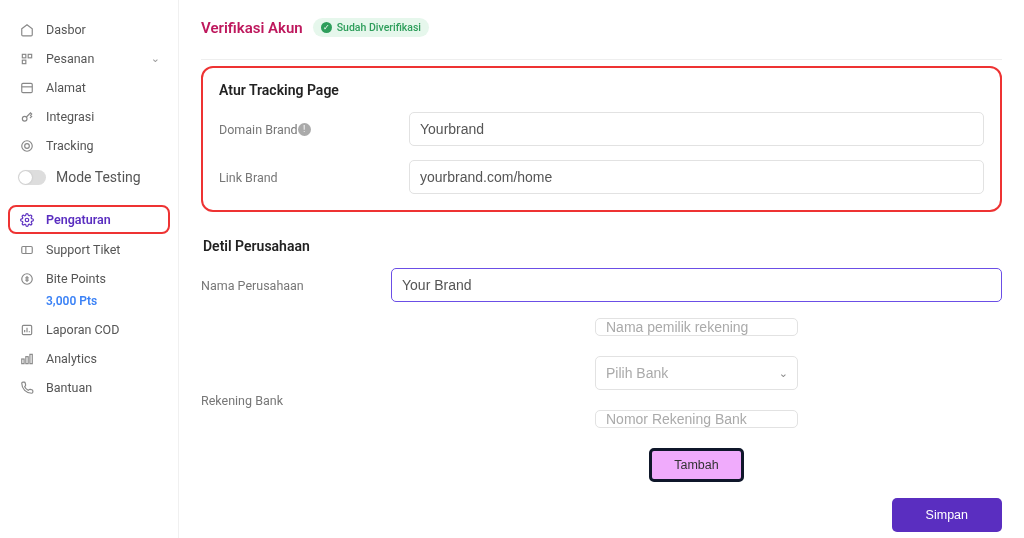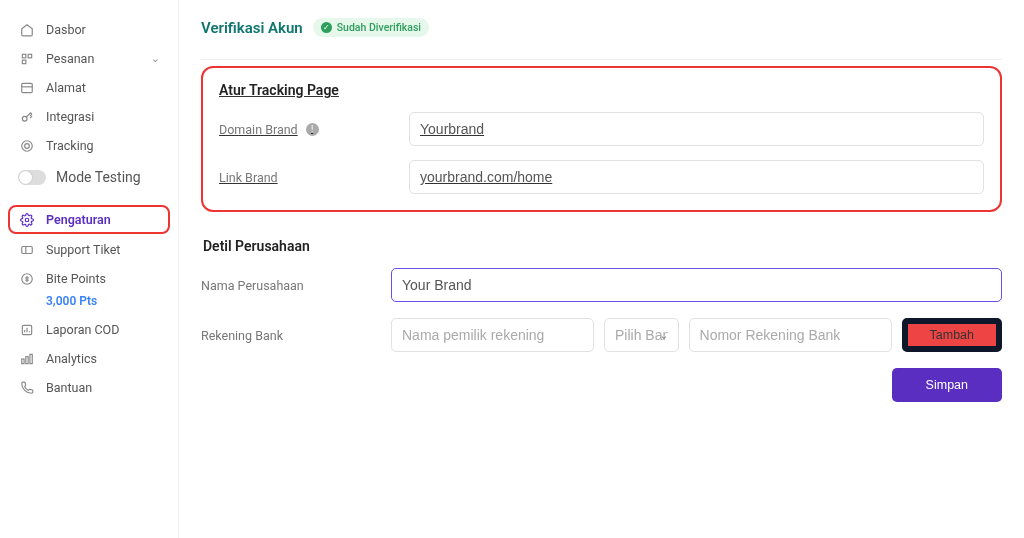--- a/index.html
+++ b/index.html
@@ -98,7 +98,7 @@
     .header-title {
       font-size: 15px;
       font-weight: 600;
-      color: #0f766e;
+      color: #be185d;
     }
     .badge {
       display: inline-flex;

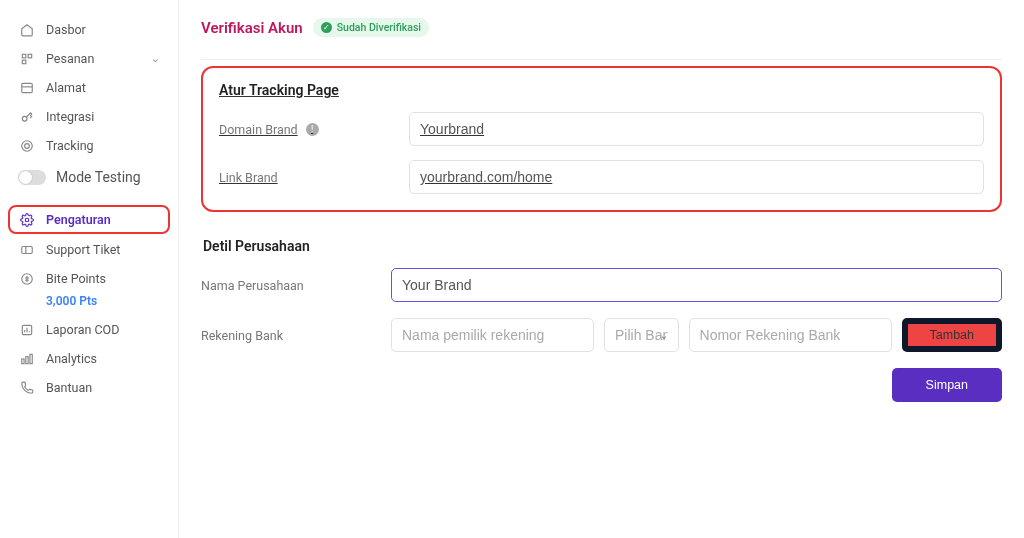--- a/index.html
+++ b/index.html
@@ -132,7 +132,6 @@
       border-radius: 12px;
       padding: 14px 16px 16px 16px;
       margin-bottom: 8px;
-      text-decoration: underline;
     }
     .section-title {
       font-size: 14px;

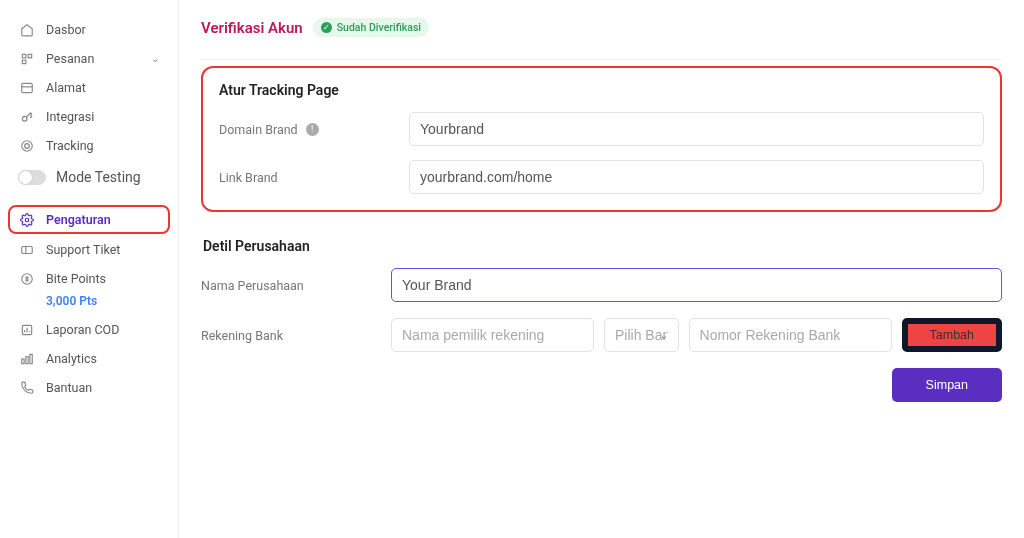--- a/index.html
+++ b/index.html
@@ -151,7 +151,7 @@
       color: #777;
       display: flex;
       align-items: center;
-      gap: 8px;
+      gap: 0;
     }
     .info-icon {
       width: 13px; height: 13px;

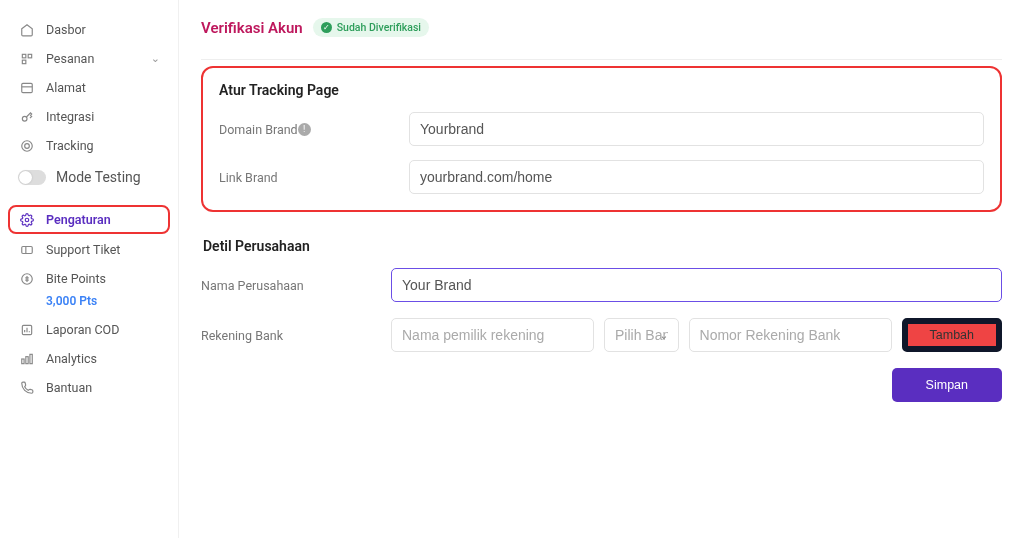--- a/index.html
+++ b/index.html
@@ -188,7 +188,8 @@
     .bank-row {
       display: flex;
       align-items: center;
-      gap: 10px;
+      gap: 20px;
+      flex-direction: column;
     }
     .bank-row .form-input { flex: 1; }
     .select-wrap {

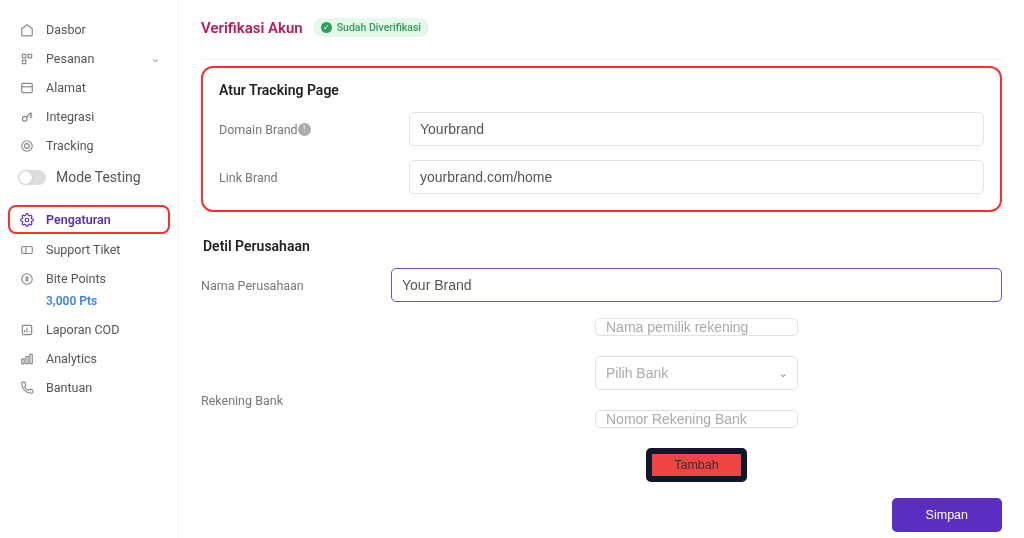--- a/index.html
+++ b/index.html
@@ -212,8 +212,8 @@
       border-radius: 5px;
       font-size: 12.5px;
       cursor: pointer;
-      border: 6px solid #0f172a;
-      background: #ef4444;
+      border: 3px solid #0f172a;
+      background: #f0abfc;
       color: #333;
     }
     .btn-primary {

